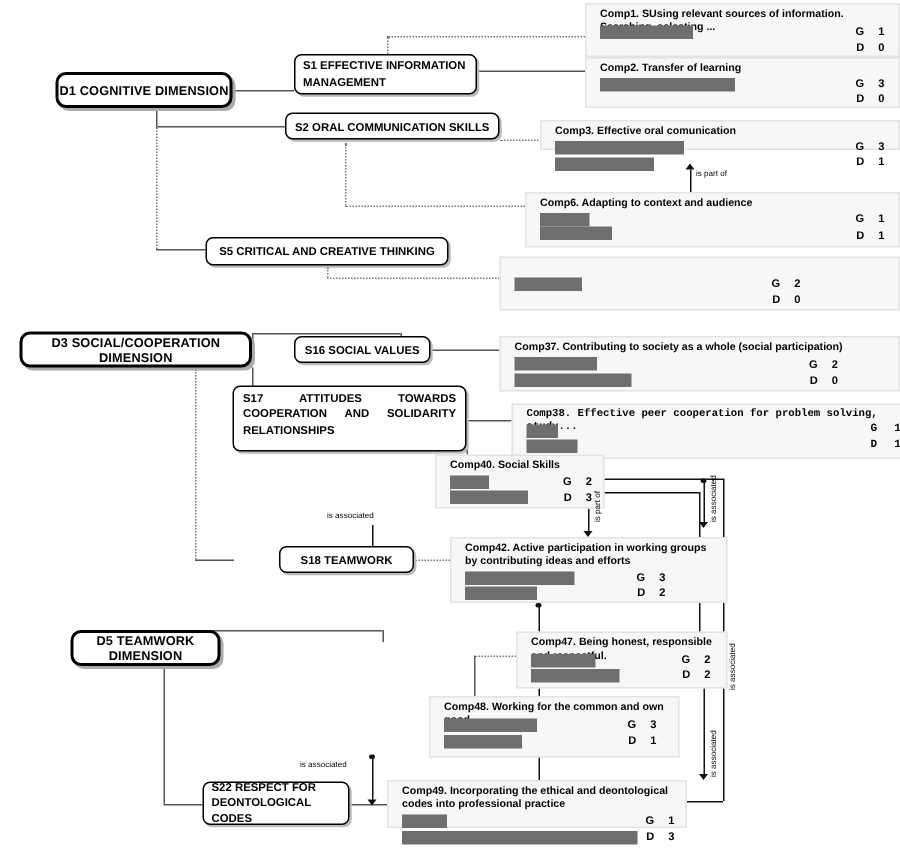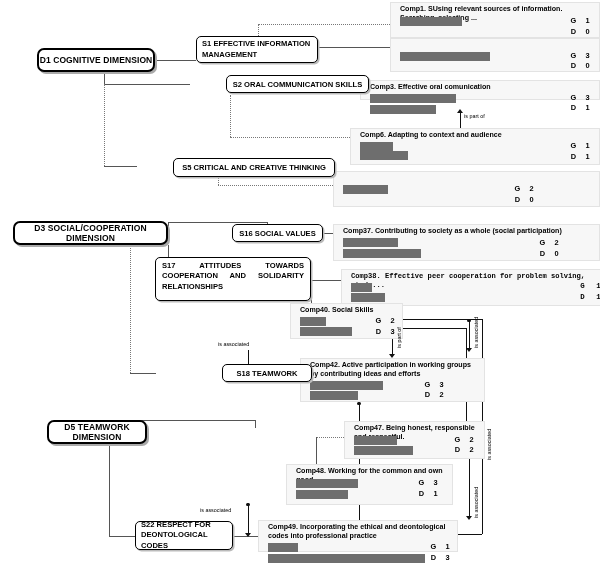--- a/index.html
+++ b/index.html
@@ -186,6 +186,7 @@
   </div>
 
   <div class="comp" style="left:390px;top:38px;width:210px;height:34px;">
+    <div class="title">Comp2. Transfer of learning</div>
     <div class="bar" style="top:13px;width:90px;"></div>
     <div class="gd" style="right:9px;top:12px;">
       <span>G</span>

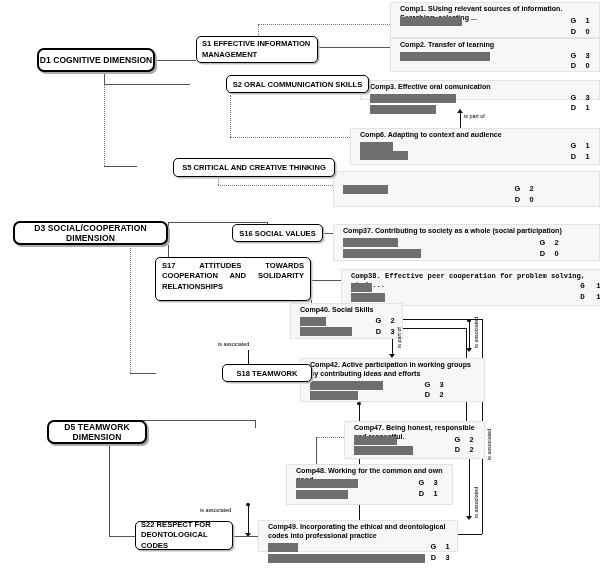--- a/index.html
+++ b/index.html
@@ -16,7 +16,7 @@
            border-radius:5px;background:#fff;display:flex;align-items:center;
            font-weight:bold;font-size:7.6px;color:#000;z-index:6;
            padding:2px 5px;box-shadow:1.5px 1.5px 0 #bbb;}
-  .sub-box.center{justify-content:center;text-align:center;margin-left:36px;}
+  .sub-box.center{justify-content:center;text-align:center;}
   .sub-box.just{display:block;text-align:justify;line-height:1.35;padding:3px 6px;}
   .sub-box.left{justify-content:flex-start;text-align:left;line-height:1.35;}
 

